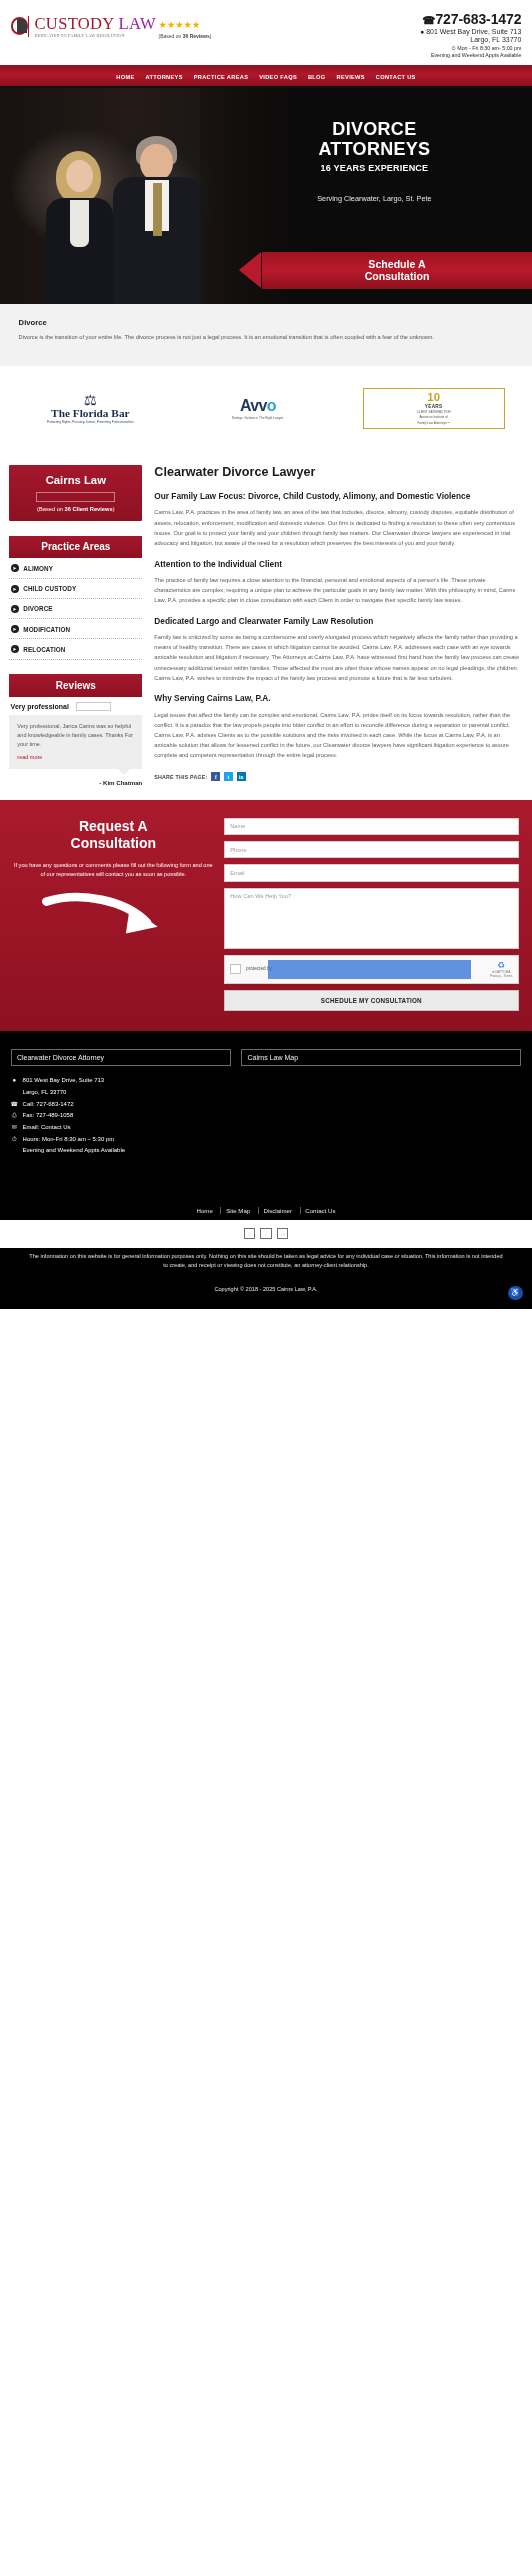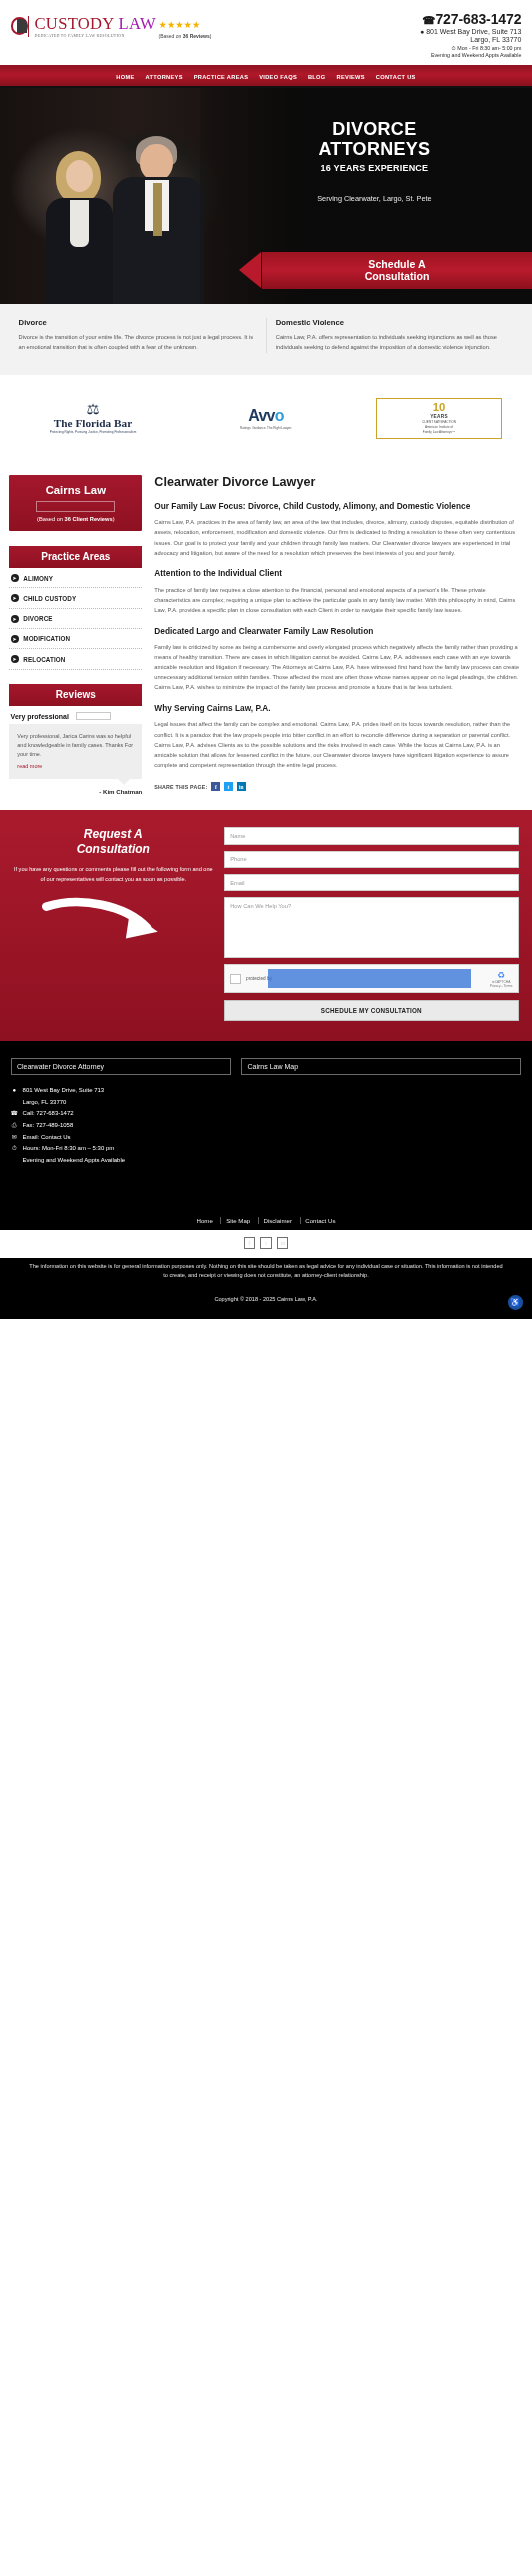--- a/index.html
+++ b/index.html
@@ -258,10 +258,6 @@
       <h3>Divorce</h3>
       <p>Divorce is the transition of your entire life. The divorce process is not just a legal process. It is an emotional transition that is often coupled with a fear of the unknown.</p>
     </div>
-    <div class="tribox">
-      <h3>Domestic Violence</h3>
-      <p>Cairns Law, P.A. offers representation to individuals seeking injunctions as well as those individuals seeking to defend against the imposition of a domestic violence injunction.</p>
-    </div>
   </div>
 
   <div class="badges">

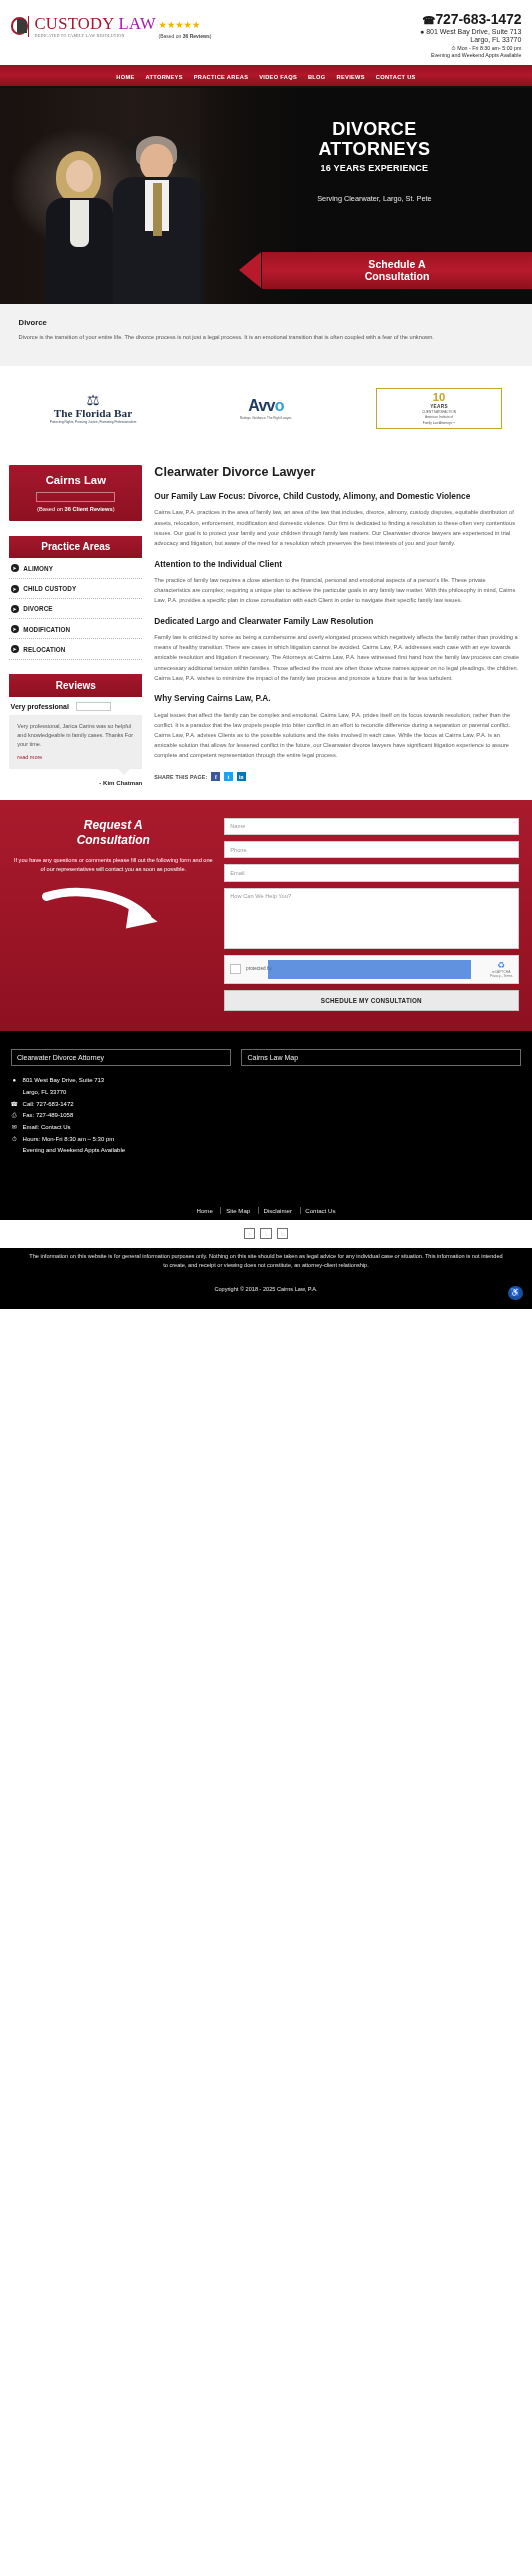--- a/index.html
+++ b/index.html
@@ -94,7 +94,7 @@
   .avvo .av { font-size:16px; font-weight:bold; color:#1e3a5f; font-family:"Liberation Sans",sans-serif; letter-spacing:-0.7px;}
   .avvo .av i { color:#2f9fd8; font-style:normal; }
   .avvo .as { font-size:3.1px; color:#555; margin-top:1.3px;}
-  .aiofla { text-align:center; width:126px; border:1.3px solid #c9a227; padding:3.3px 2.7px; }
+  .aiofla { text-align:center; width:142px; border:1.3px solid #c9a227; padding:3.3px 2.7px; }
   .aiofla .seal { font-size:11.3px; color:#c9a227; font-weight:bold; line-height:1;}
   .aiofla .t1 { font-size:4.7px; font-weight:bold; color:#333; letter-spacing:0.3px;}
   .aiofla .t2 { font-size:3.1px; color:#555; margin-top:1.3px;}

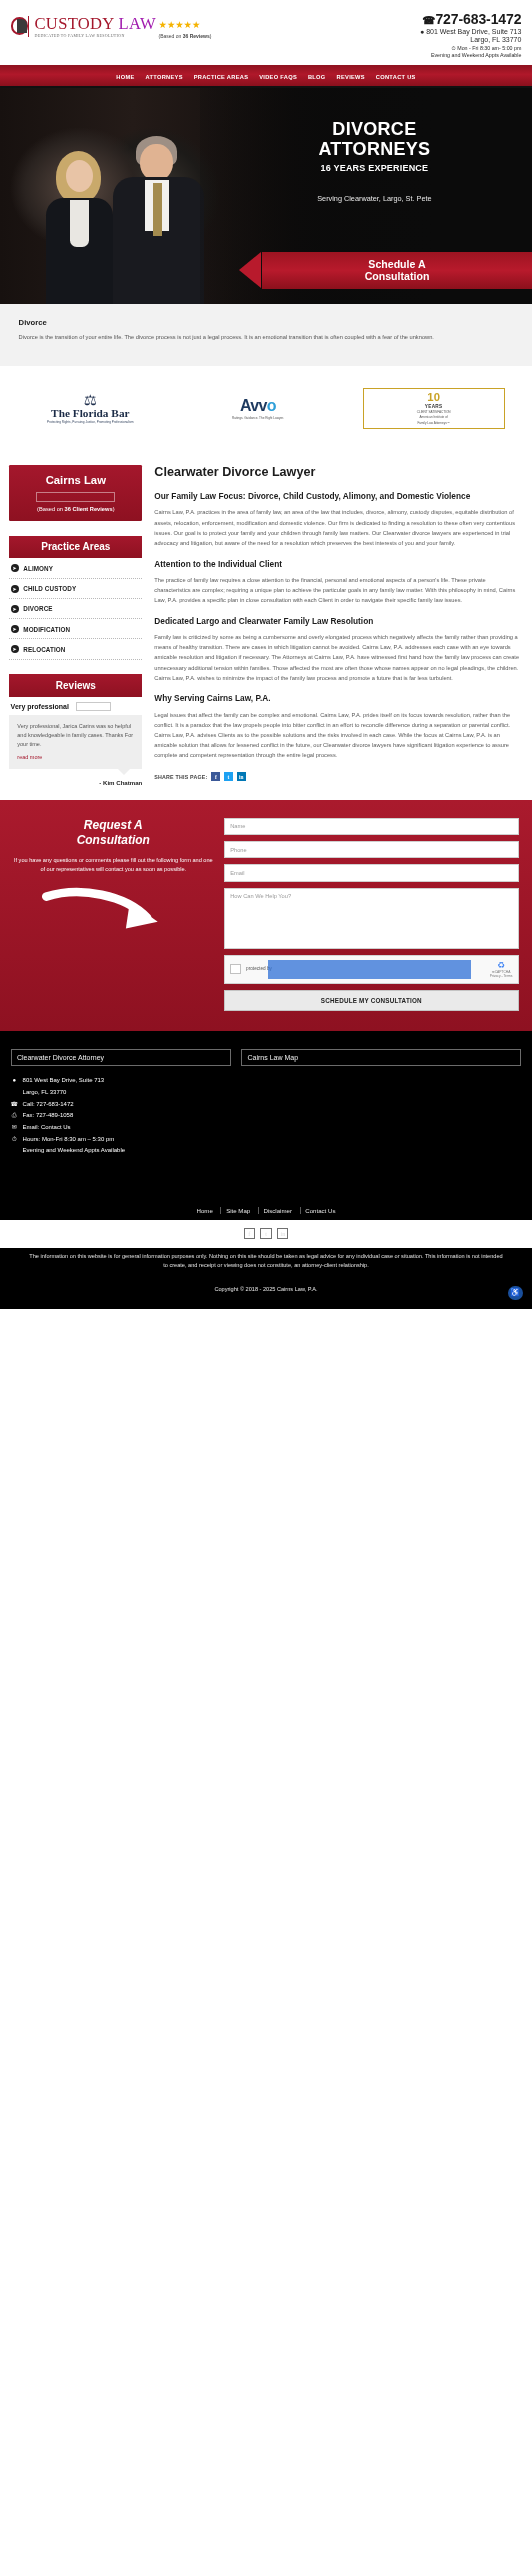--- a/index.html
+++ b/index.html
@@ -140,7 +140,7 @@
   
   .formsec { background:linear-gradient(to bottom,#aa1a2d 0%, #8e1121 100%); padding: 17.3px 13.3px 20px 13.3px; display:flex; gap:10.6px;}
   .form-left { width: 200px; flex:0 0 200px; color:#fff; text-align:center; position:relative;}
-  .form-left h2 { font-size:12px; font-weight:bold; line-height:1.25; margin-bottom:8px;font-style:italic;}
+  .form-left h2 { font-size:14px; font-weight:bold; line-height:1.25; margin-bottom:8px;}
   .form-left p { font-size:5.6px; line-height:1.65;}
   .arrow-art { margin-top:9.3px; height:51px; position:relative;}
   .arrow-art svg { position:absolute; left:28px; top:0;}

